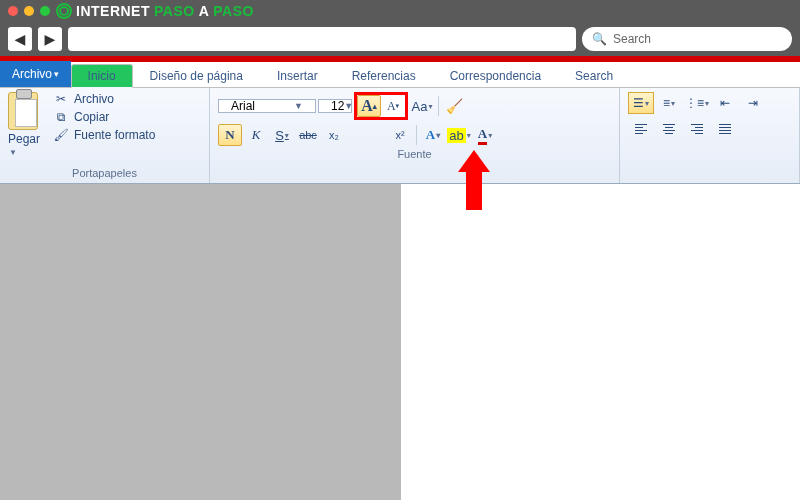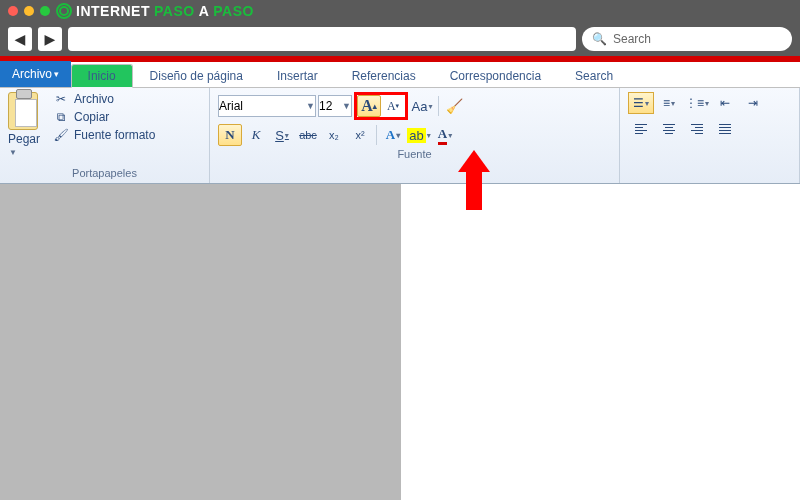--- a/index.html
+++ b/index.html
@@ -51,7 +51,7 @@
   
   .font-group-body { display:flex; flex-direction:column; gap:4px; }
   .font-row { display:flex; align-items:center; gap:2px; }
-  .combo { background:#fff; border:1px solid #a6b5c9; height:22px; display:flex; align-items:center; padding:0 0; font-size:12px; }
+  .combo { background:#fff; border:1px solid #a6b5c9; height:14px; display:flex; align-items:center; padding:0 12px; font-size:12px; }
   .combo.font-name { width:98px; }
   .combo.font-size { width:34px; }
   .combo .dd { margin-left:auto; color:#5a6f8f; font-size:9px; }

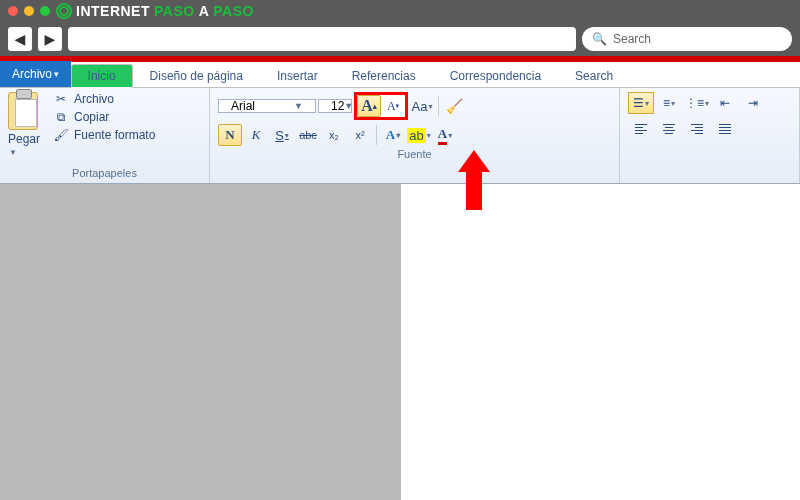--- a/index.html
+++ b/index.html
@@ -64,7 +64,7 @@
   .underline-s { text-decoration:underline; }
   .strike { text-decoration:line-through; color:#2a4a7a; font-size:11px; }
   .sub { font-size:11px; }
-  .sup { font-size:11px; }
+  .sup { font-size:11px;margin-left:40px; }
   .sep { width:1px; height:20px; background:#c4cfdc; margin:0 2px; }
 
   

